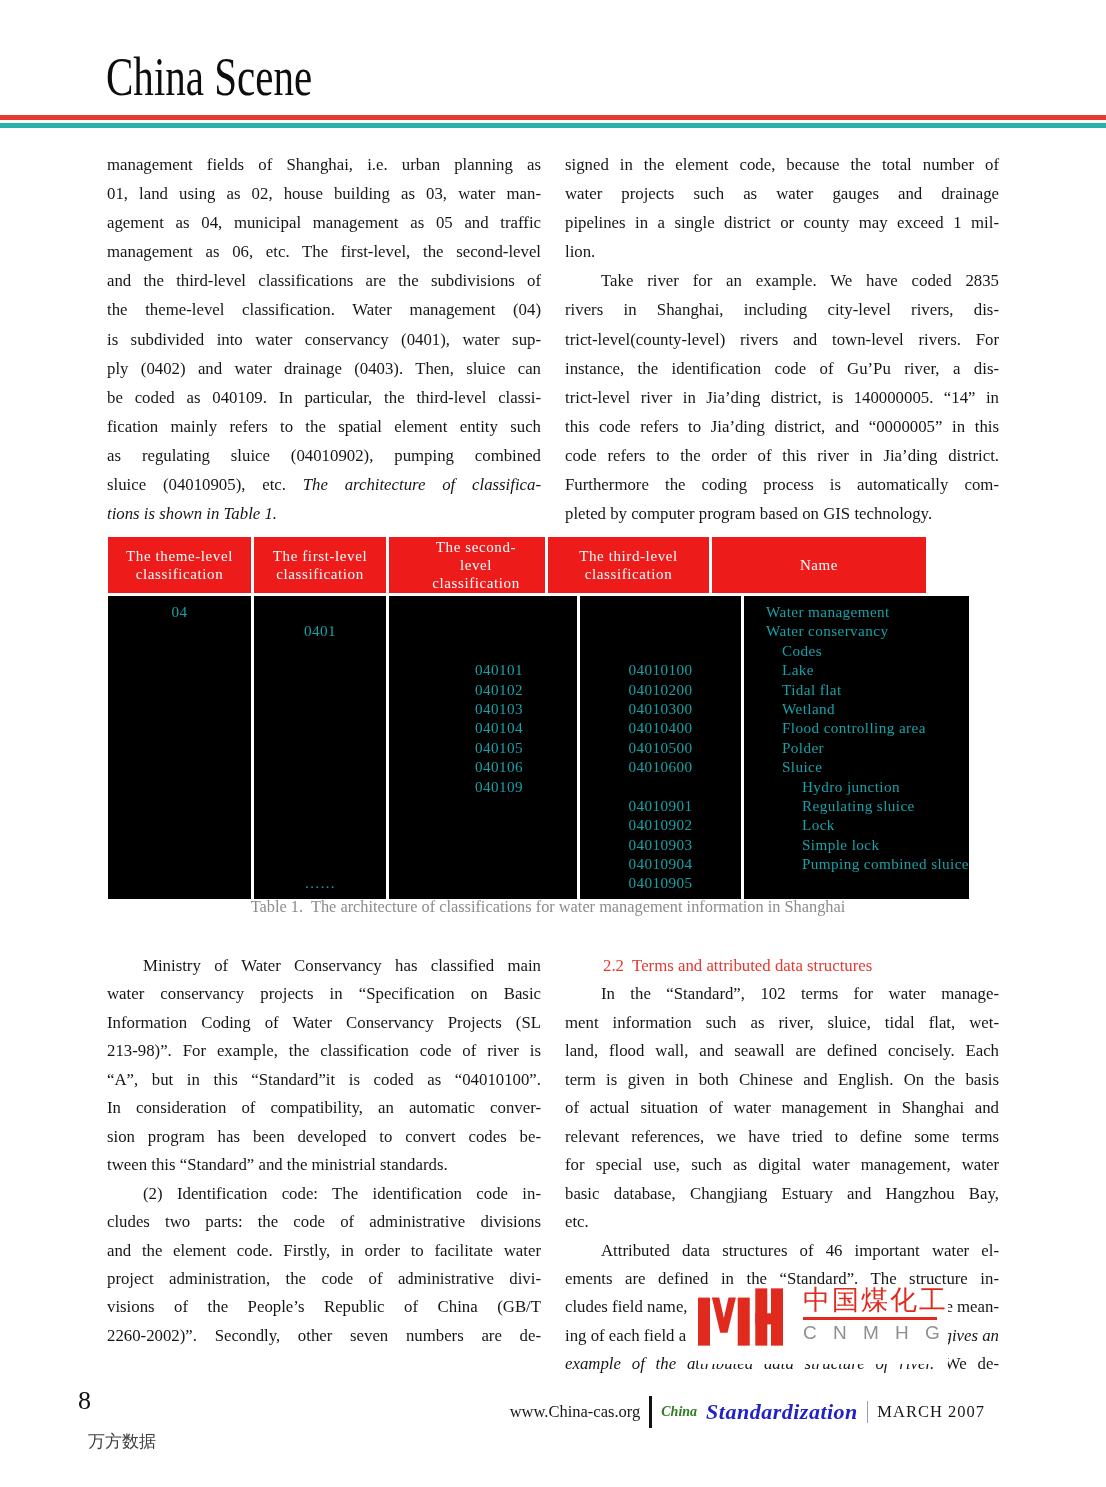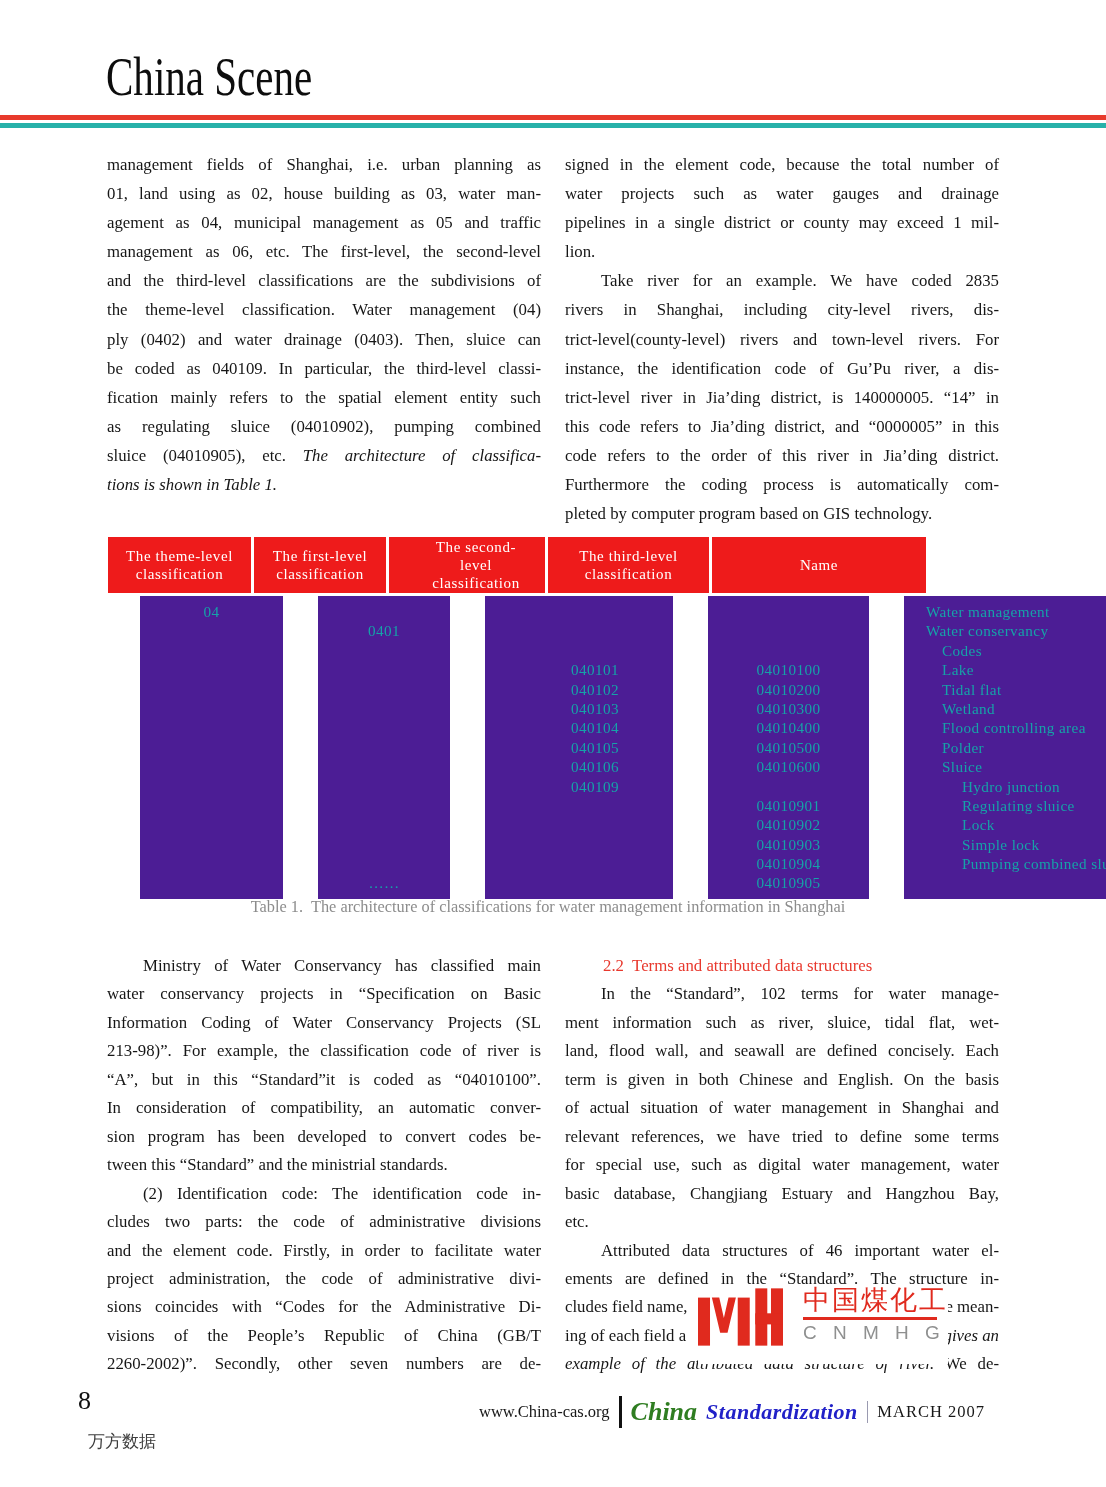--- a/index.html
+++ b/index.html
@@ -75,6 +75,7 @@
       <div class="line"><span>management as 06, etc. The first-level, the second-level</span></div>
       <div class="line"><span>and the third-level classifications are the subdivisions of</span></div>
       <div class="line"><span>the theme-level classification. Water management (04)</span></div>
+      <div class="line"><span>is subdivided into water conservancy (0401), water sup-</span></div>
       <div class="line"><span>ply (0402) and water drainage (0403). Then, sluice can</span></div>
       <div class="line"><span>be coded as 040109. In particular, the third-level classi-</span></div>
       <div class="line"><span>fication mainly refers to the spatial element entity such</span></div>

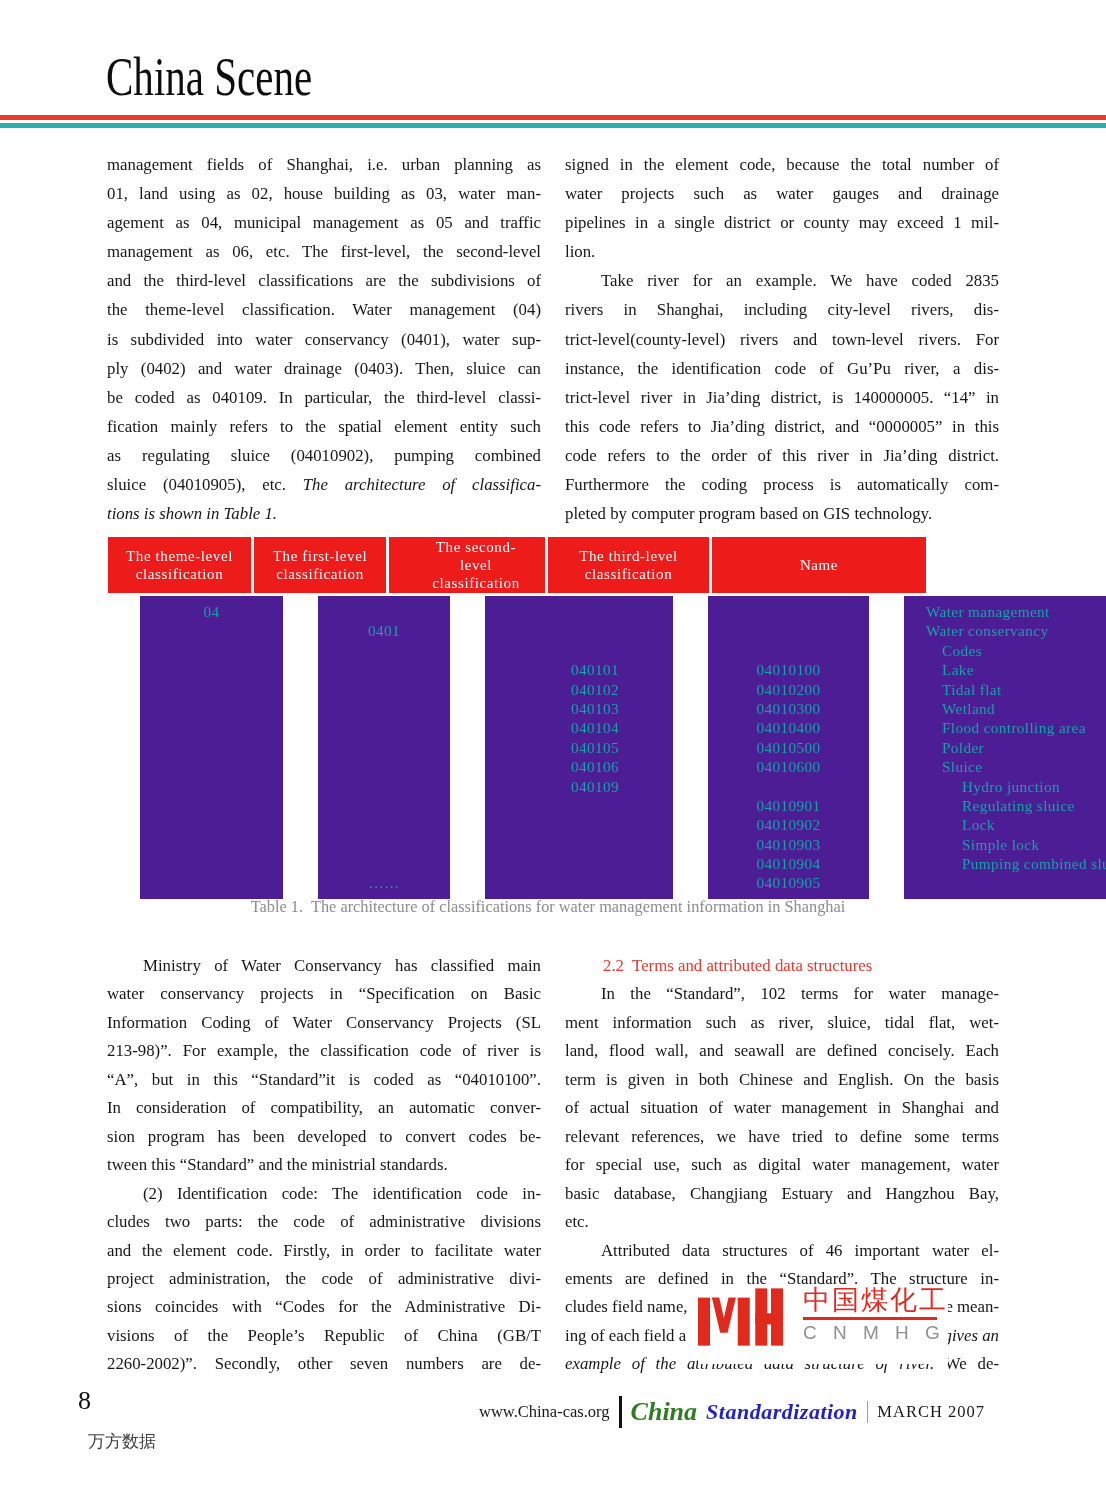--- a/index.html
+++ b/index.html
@@ -30,7 +30,7 @@
             display:flex;align-items:center;justify-content:center;text-align:center;
             padding:0 14px;box-sizing:border-box;letter-spacing:0.6px;}
   .t1-body{display:flex;gap:3px;margin-top:3px;}
-  .t1-col{background:#4c1d95;padding:6px 0;margin-left:32px;}
+  .t1-col{background:#000000;padding:6px 0;}
   .c1{flex:0 0 143px;}.c2{flex:0 0 132px;}.c3{flex:0 0 156px;padding-left:32px;}.c4{flex:0 0 161px;}.c5{flex:1 1 auto;}
   .tline{height:19.4px;line-height:19.4px;font-size:15.2px;color:#16a2a8;letter-spacing:0.4px;
          white-space:nowrap;overflow:hidden;}

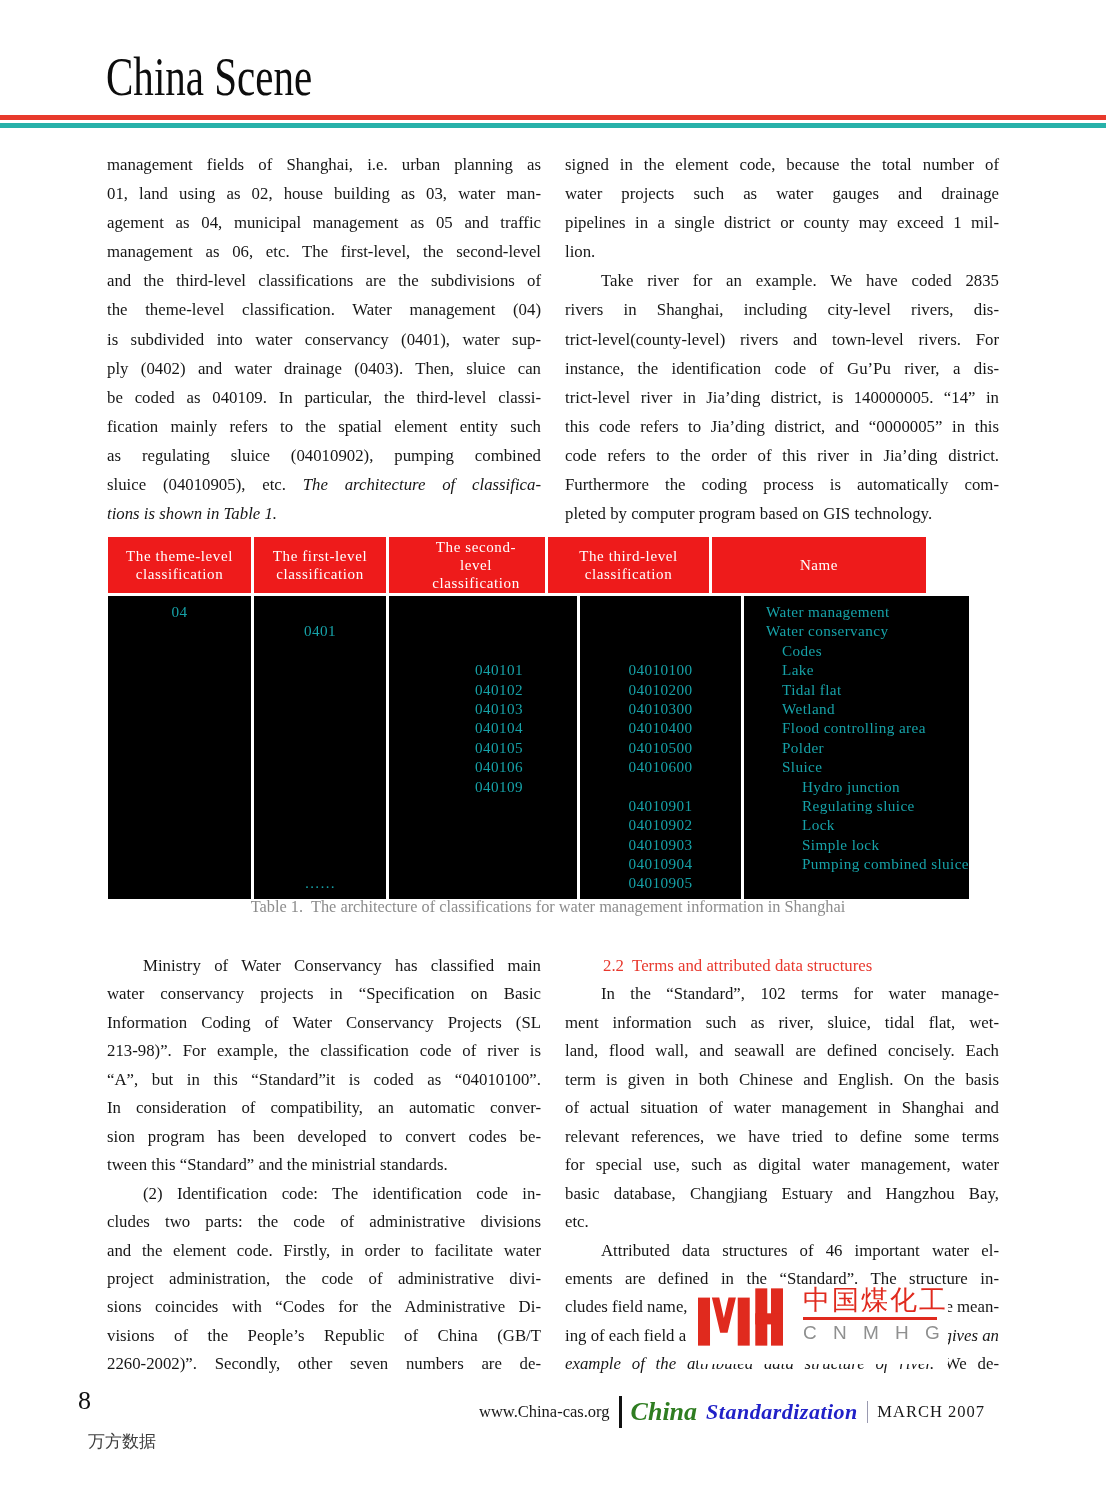--- a/index.html
+++ b/index.html
@@ -210,7 +210,6 @@
       <div class="line"><span>cludes two parts: the code of administrative divisions</span></div>
       <div class="line"><span>and the element code. Firstly, in order to facilitate water</span></div>
       <div class="line"><span>project administration, the code of administrative divi-</span></div>
-      <div class="line"><span>sions coincides with “Codes for the Administrative Di-</span></div>
       <div class="line"><span>visions of the People’s Republic of China (GB/T</span></div>
       <div class="line"><span>2260-2002)”. Secondly, other seven numbers are de-</span></div>
     </div>

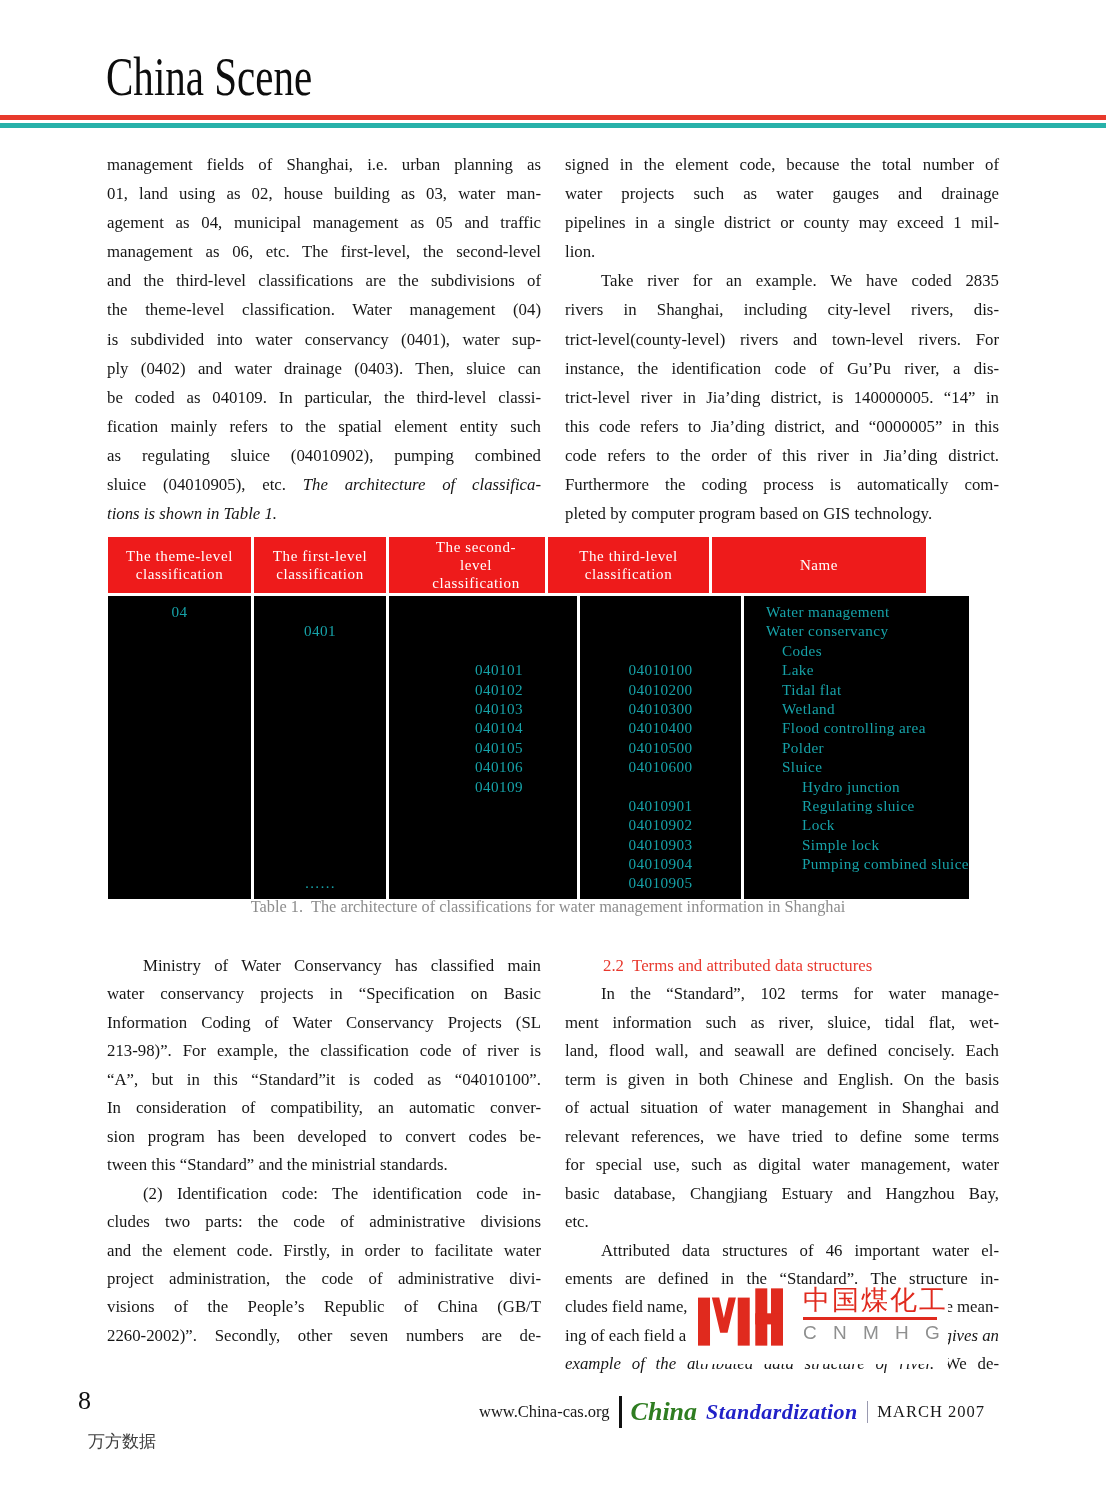--- a/index.html
+++ b/index.html
@@ -52,7 +52,7 @@
   .footer-right{position:absolute;right:121px;top:1396px;display:flex;align-items:center;gap:9px;}
   .f-site{font-size:16.5px;color:#171717;}
   .f-bar1{width:3px;height:32px;background:#111;}
-  .f-china{color:#2f7d21;font-size:26px;font-weight:bold;font-style:italic;}
+  .f-china{color:#2f7d21;font-size:14px;font-weight:bold;font-style:italic;}
   .f-stand{color:#2121c8;font-size:22px;font-weight:bold;font-style:italic;letter-spacing:0.5px;}
   .f-bar2{width:1.5px;height:22px;background:#9a9ab0;}
   .f-issue{font-size:16.5px;color:#171717;letter-spacing:1px;}

